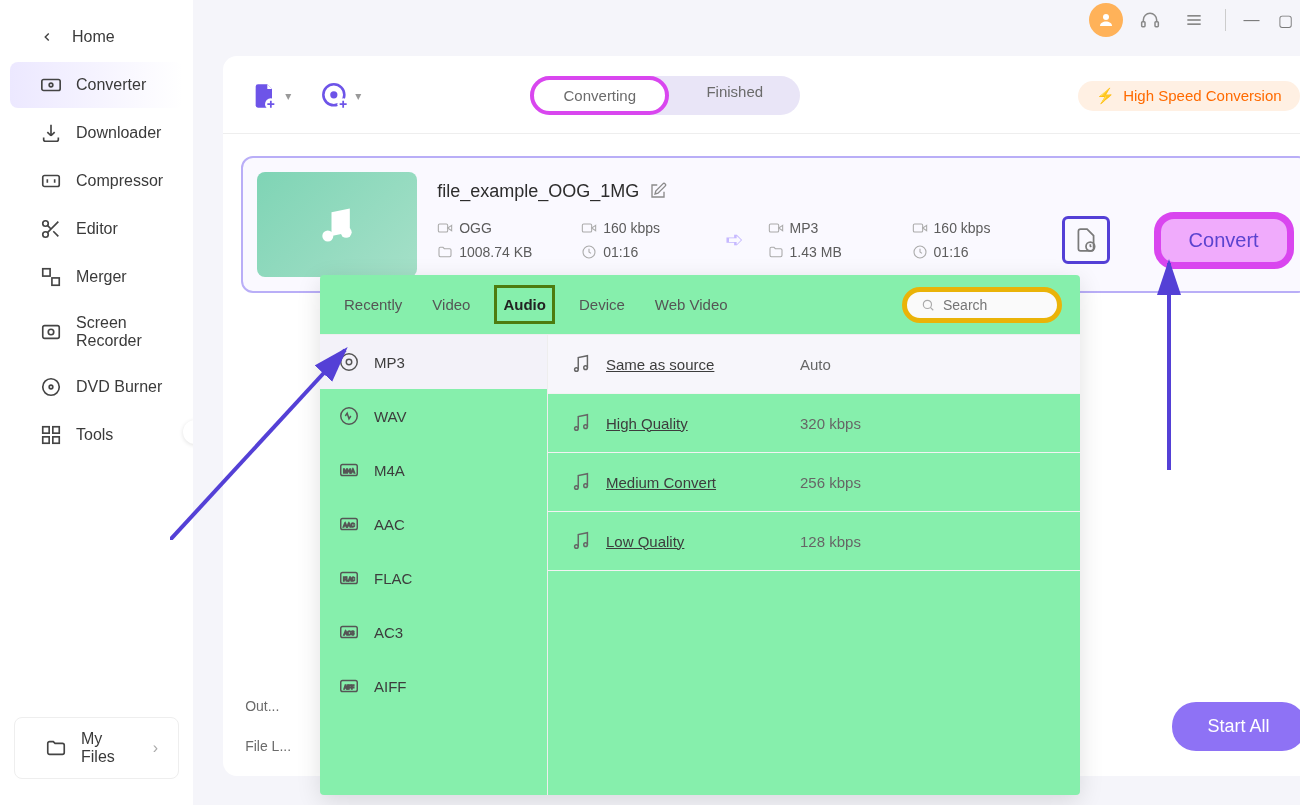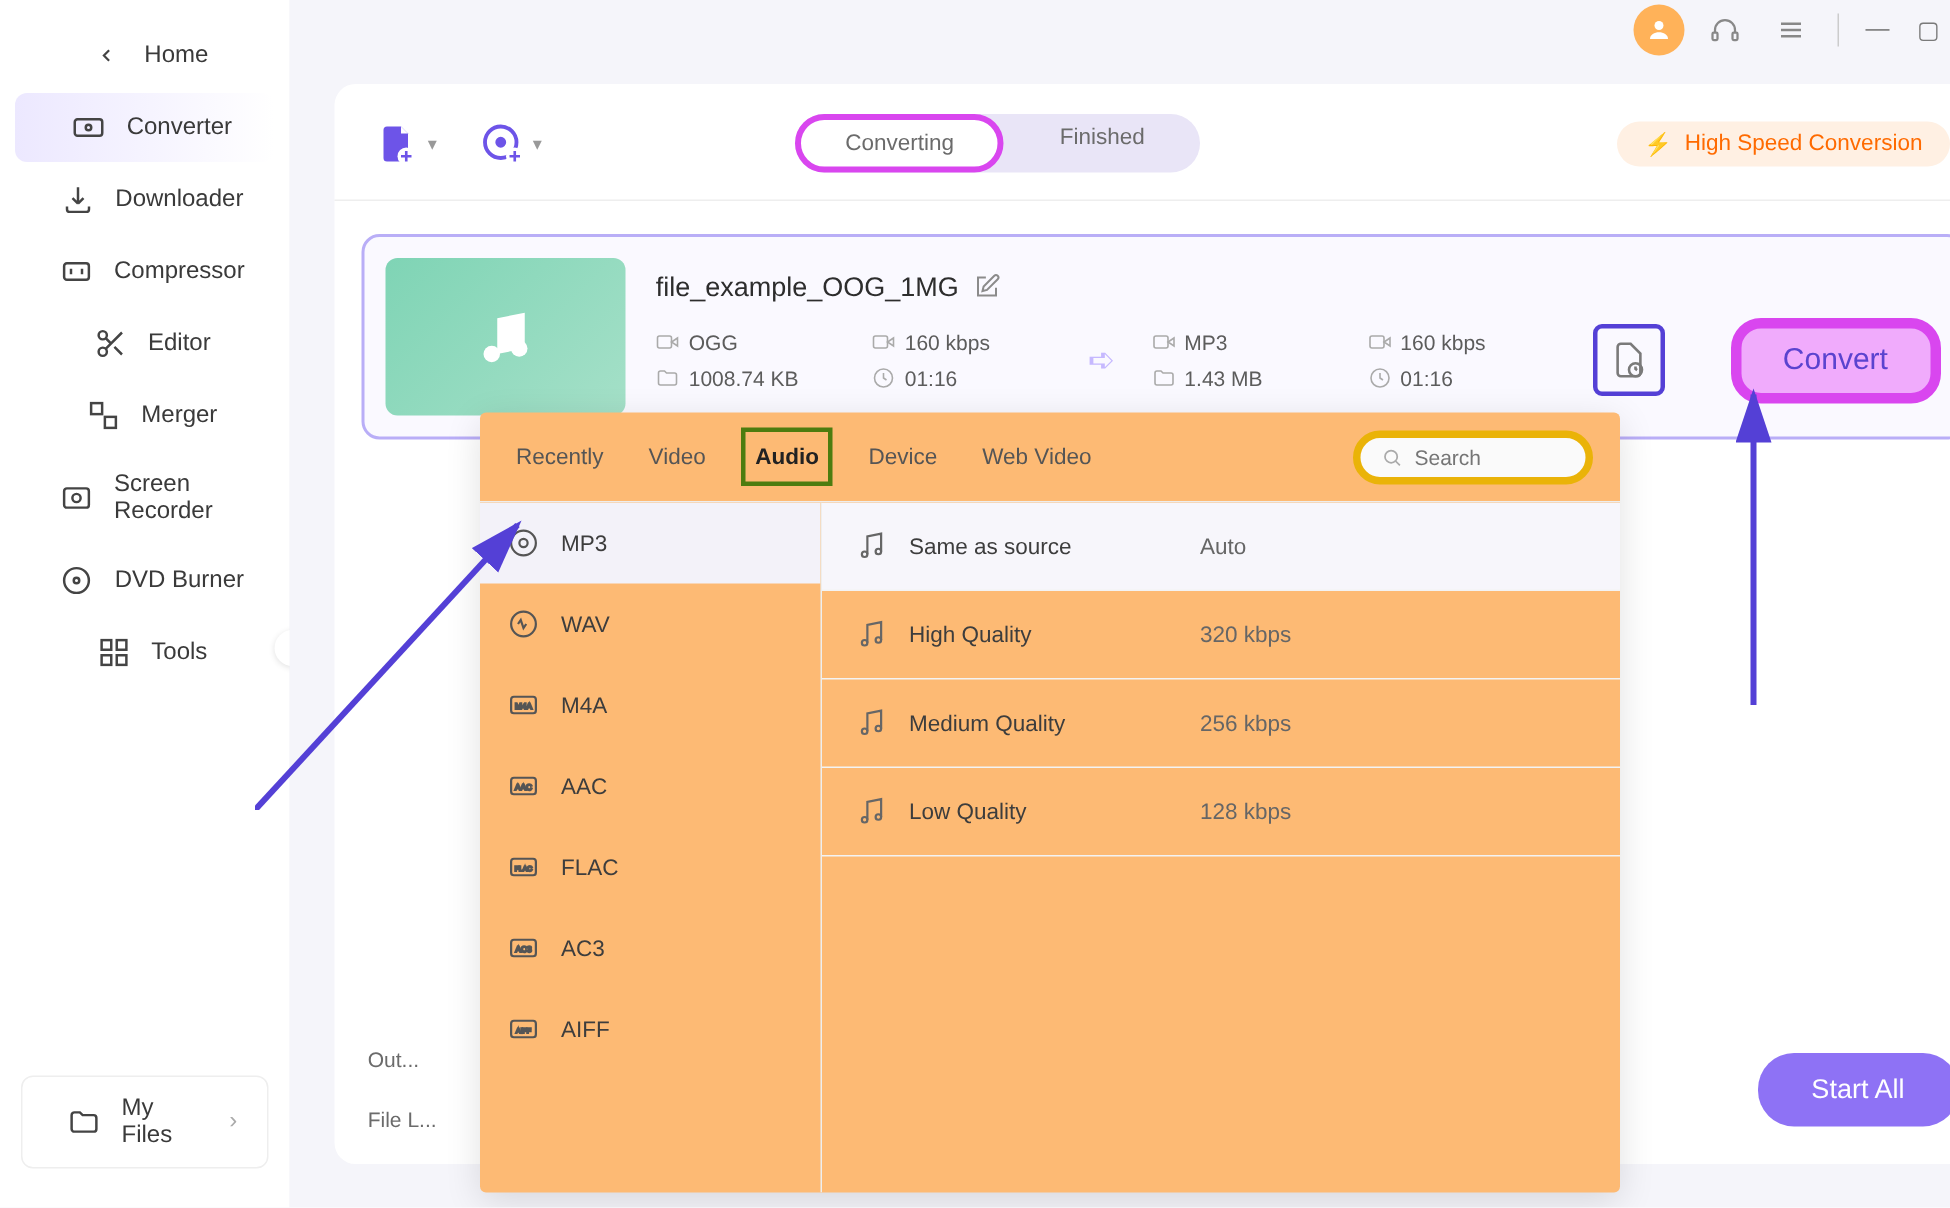--- a/index.html
+++ b/index.html
@@ -8,7 +8,7 @@
 
 .sidebar { width: 235px; background: #fff; display: flex; flex-direction: column; padding: 12px 0; position: relative; }
 .sidebar-top { flex: 1; }
-.sidebar-item { display: flex; align-items: center; gap: 14px; padding: 12px 20px 12px 30px; font-size: 16px; color: #3a3a3a; cursor: pointer; margin: 2px 10px; border-radius: 8px; justify-content: center; }
+.sidebar-item { display: flex; align-items: center; gap: 14px; padding: 12px 20px 12px 30px; font-size: 16px; color: #3a3a3a; cursor: pointer; margin: 2px 10px; border-radius: 8px; }
 .sidebar-item.active { background: linear-gradient(90deg, #ece8ff 0%, #fff 100%); font-weight: 500; }
 .sidebar-item .icon { width: 22px; height: 22px; display: inline-flex; align-items: center; justify-content: center; color: #444; }
 .sidebar-home { padding-left: 26px; }

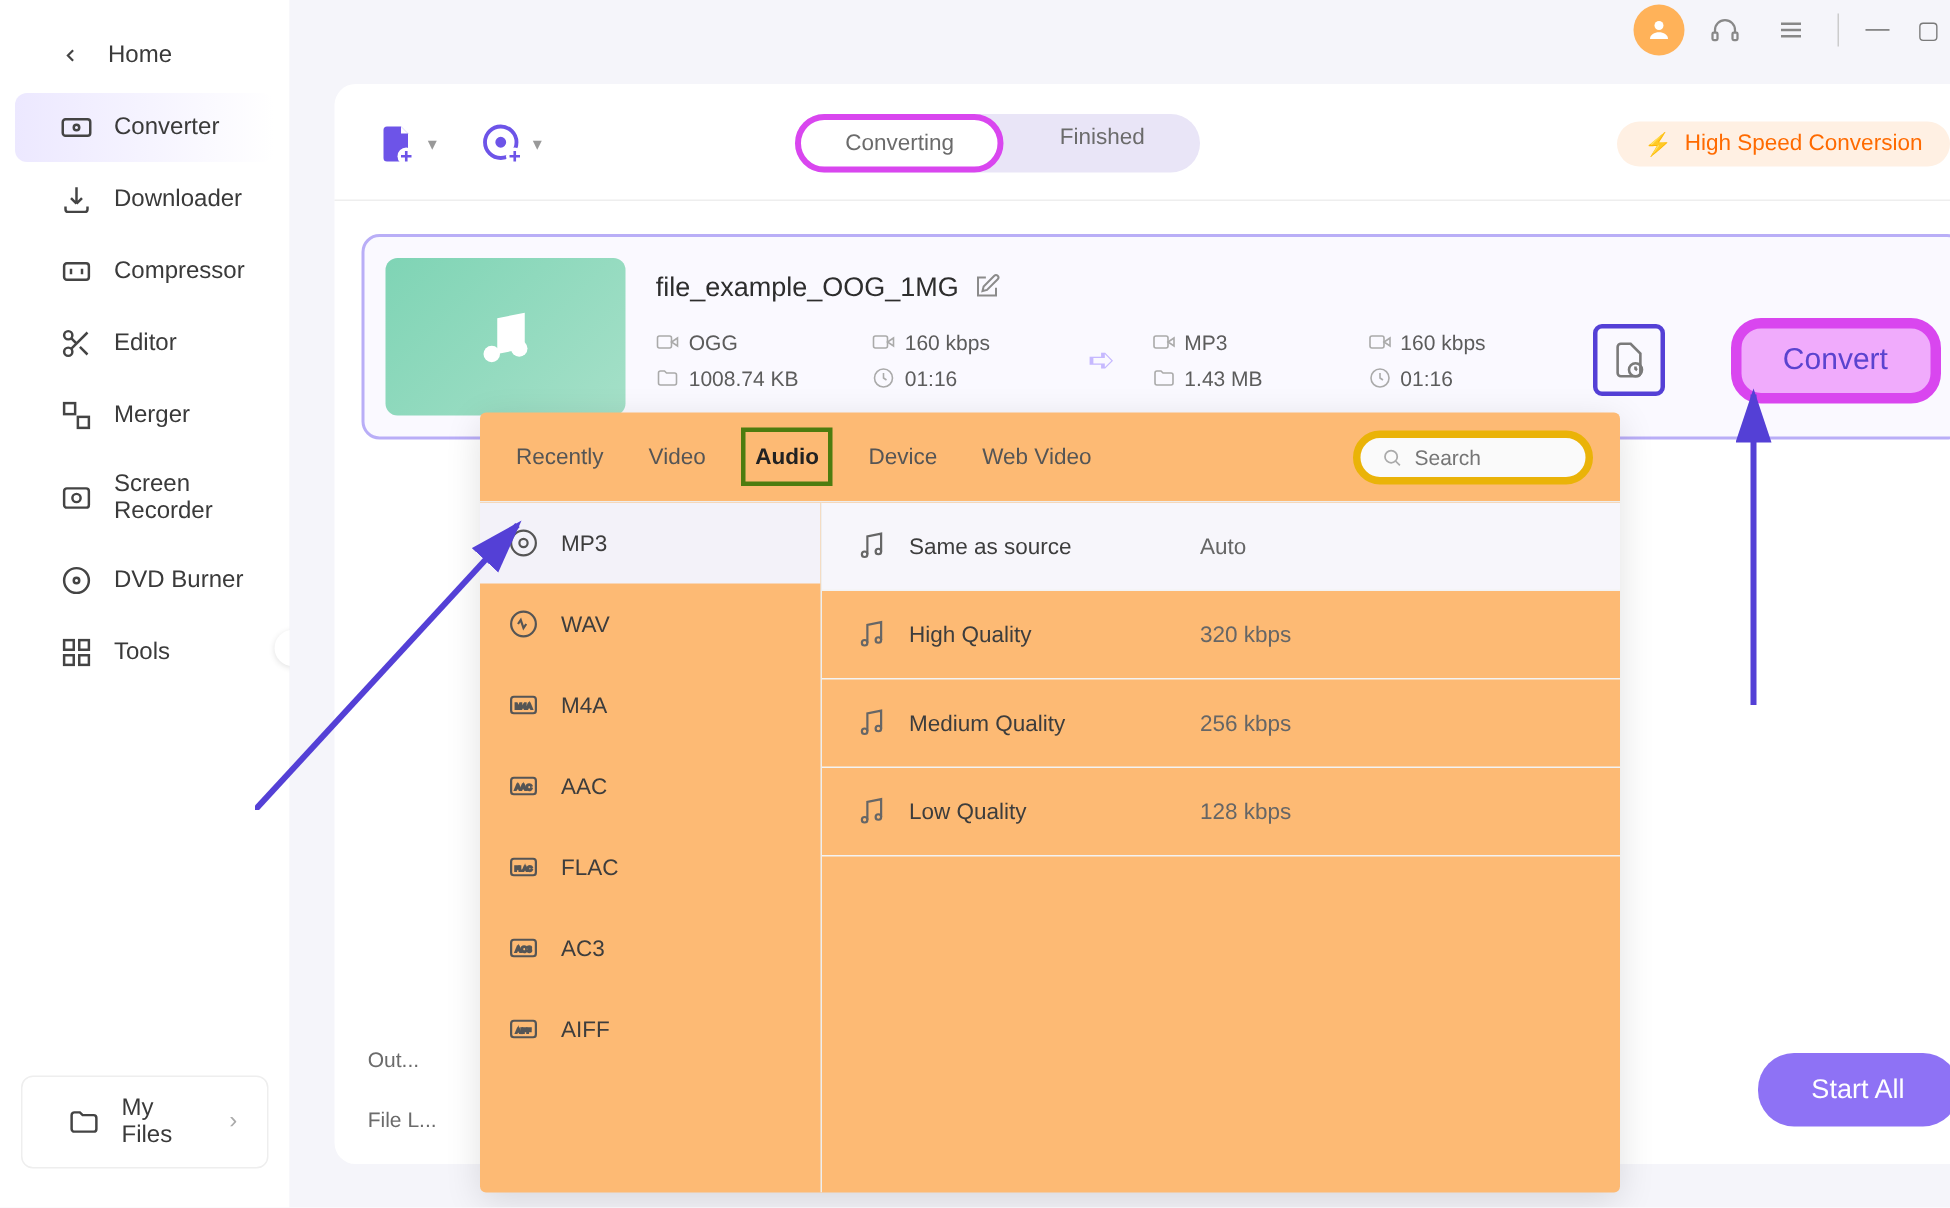--- a/index.html
+++ b/index.html
@@ -56,7 +56,7 @@
 .start-all { background: #8e72f5; color: #fff; border: none; padding: 14px 36px; border-radius: 24px; font-size: 18px; cursor: pointer; }
 
 
-.popover { position: absolute; top: 275px; left: 320px; width: 760px; height: 520px; background: #fdba74; box-shadow: 0 6px 24px rgba(0,0,0,0.12); border-radius: 4px; display: flex; flex-direction: column; z-index: 50; }
+.popover { position: absolute; top: 275px; left: 320px; width: 760px; height: 520px; background: #86efac; box-shadow: 0 6px 24px rgba(0,0,0,0.12); border-radius: 4px; display: flex; flex-direction: column; z-index: 50; }
 .popover-tabs { display: flex; align-items: center; padding: 10px 18px; gap: 18px; border-bottom: 1px solid #eee; }
 .pt { font-size: 15px; color: #555; padding: 8px 6px; cursor: pointer; }
 .pt.active { border: 3px solid #4d7c0f; font-weight: 600; color: #222; }

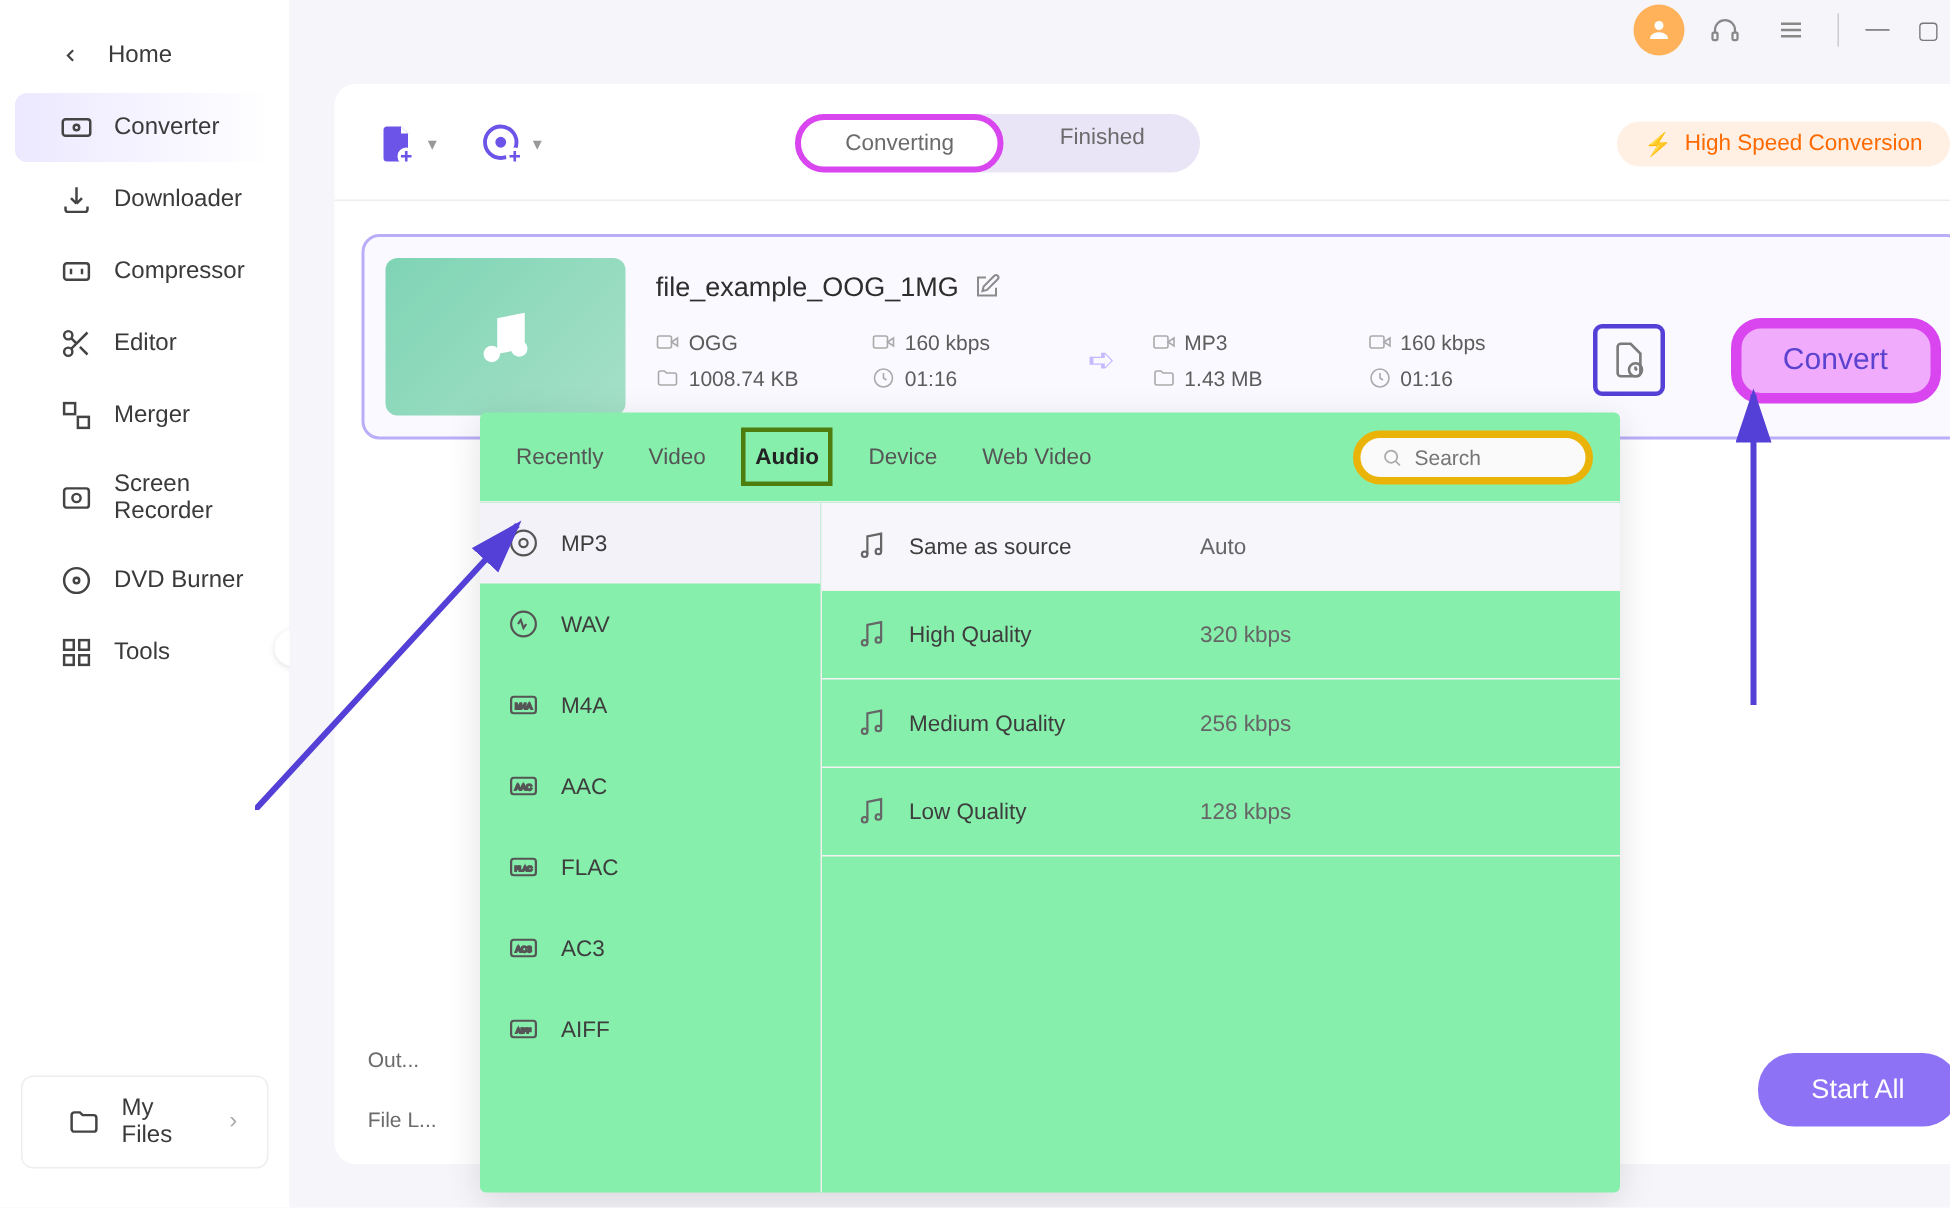--- a/index.html
+++ b/index.html
@@ -71,7 +71,7 @@
 .q-item { display: flex; align-items: center; gap: 14px; padding: 18px 22px; border-bottom: 1px solid #f3f3f3; font-size: 15px; color: #3d3d3d; cursor: pointer; }
 .q-item.first { background: #f7f6fb; }
 .q-ic { width: 22px; height: 22px; color: #666; }
-.q-name { width: 180px; }
+.q-name { width: 180px; text-decoration: underline; }
 .q-rate { color: #666; }
 
 

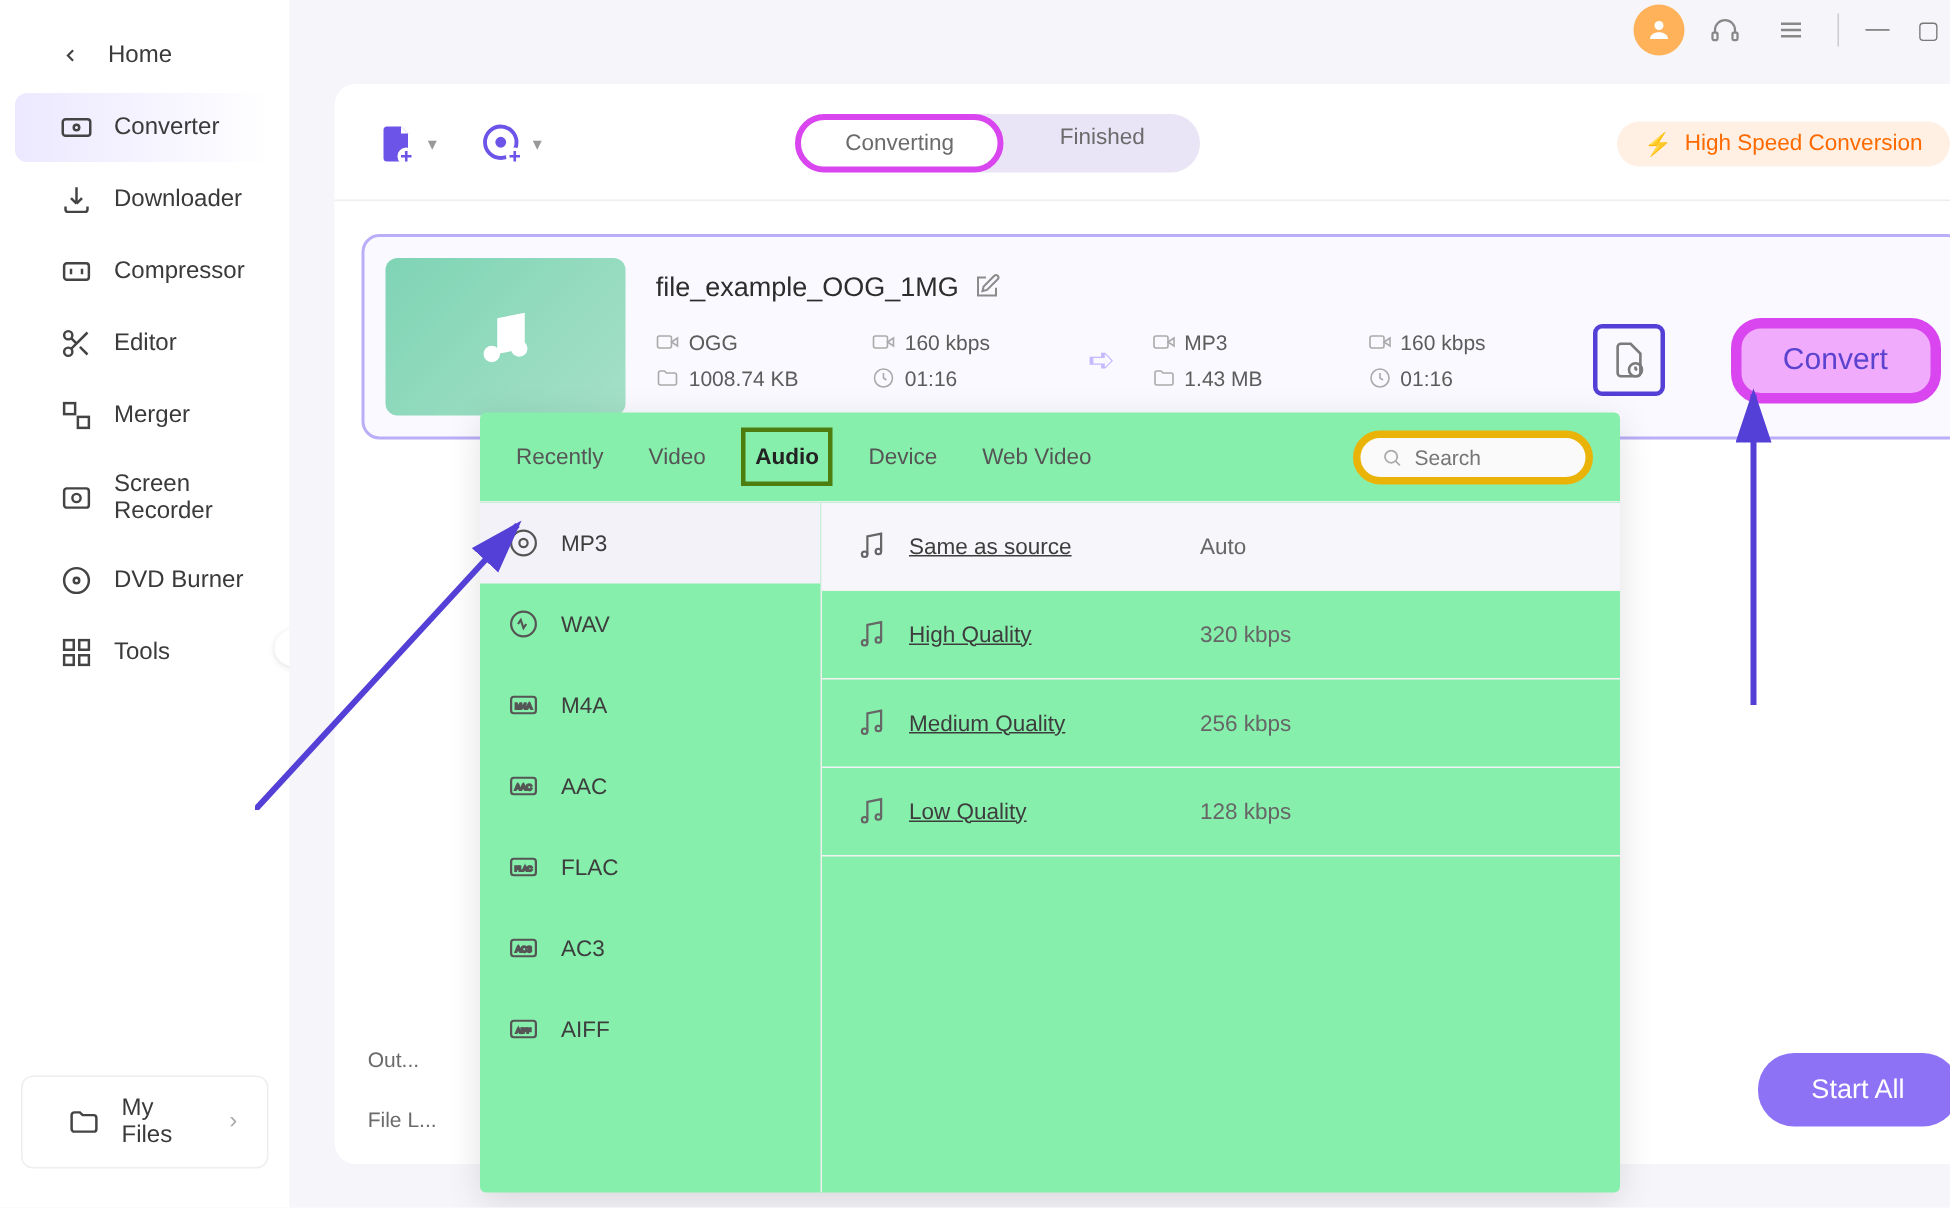--- a/index.html
+++ b/index.html
@@ -476,7 +476,7 @@
               <circle cx="17" cy="16" r="2"></circle>
             </svg>
           </span>
-          <span class="q-name">Medium Quality</span>
+          <span class="q-name">Medium Convert</span>
           <span class="q-rate">256 kbps</span>
         </div>
       <div class="q-item">

